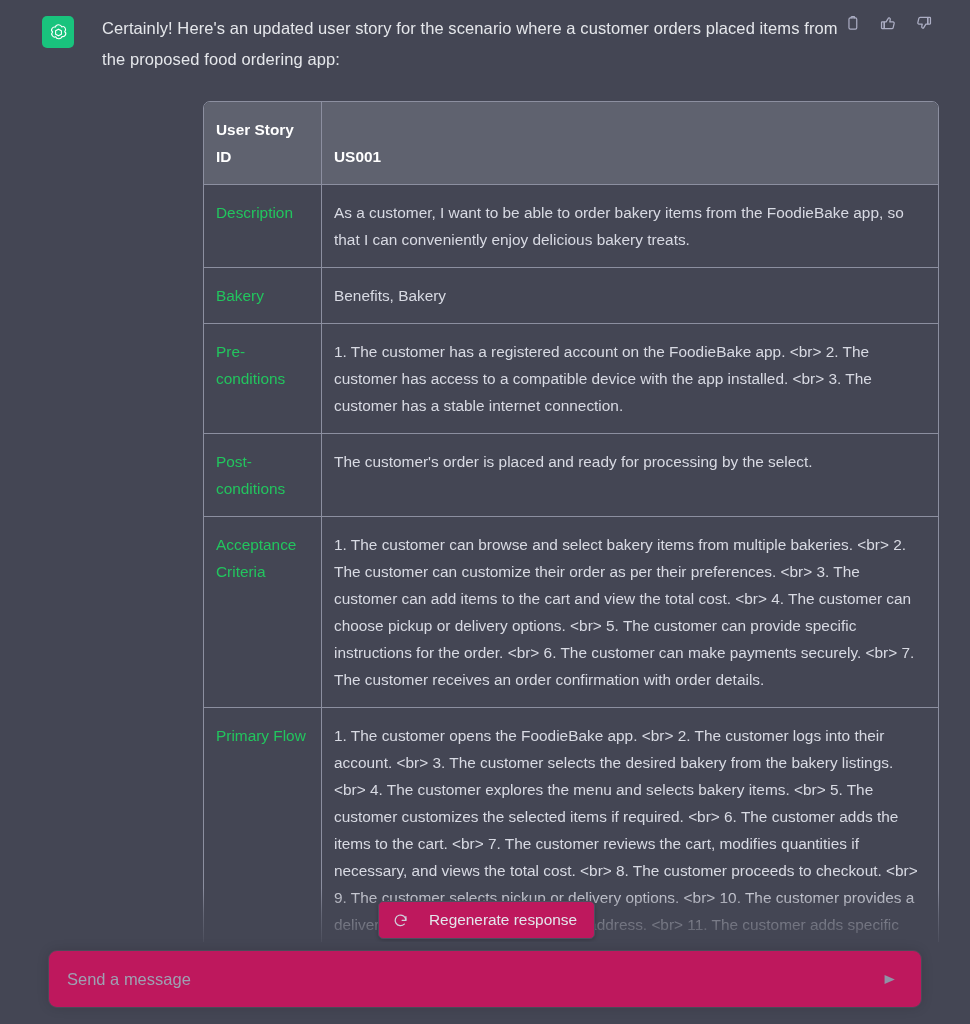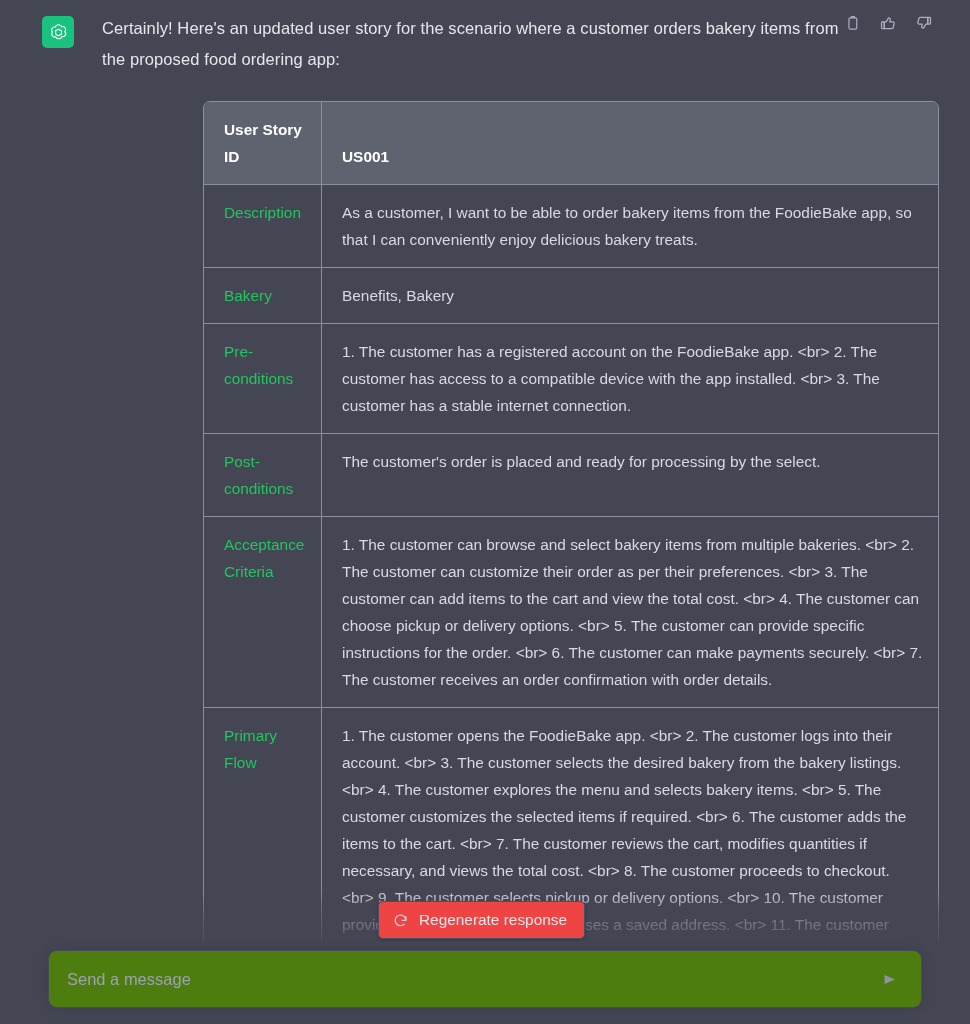--- a/index.html
+++ b/index.html
@@ -201,7 +201,7 @@
   </div>
 
   <div class="msg-body">
-    <div class="msg-text">Certainly! Here's an updated user story for the scenario where a customer orders bakery items from the proposed food ordering app:</div>
+    <div class="msg-text">Certainly! Here's an updated user story for the scenario where a customer orders placed items from the proposed food ordering app:</div>
 
     <div class="tbl-wrap">
       <table class="story">

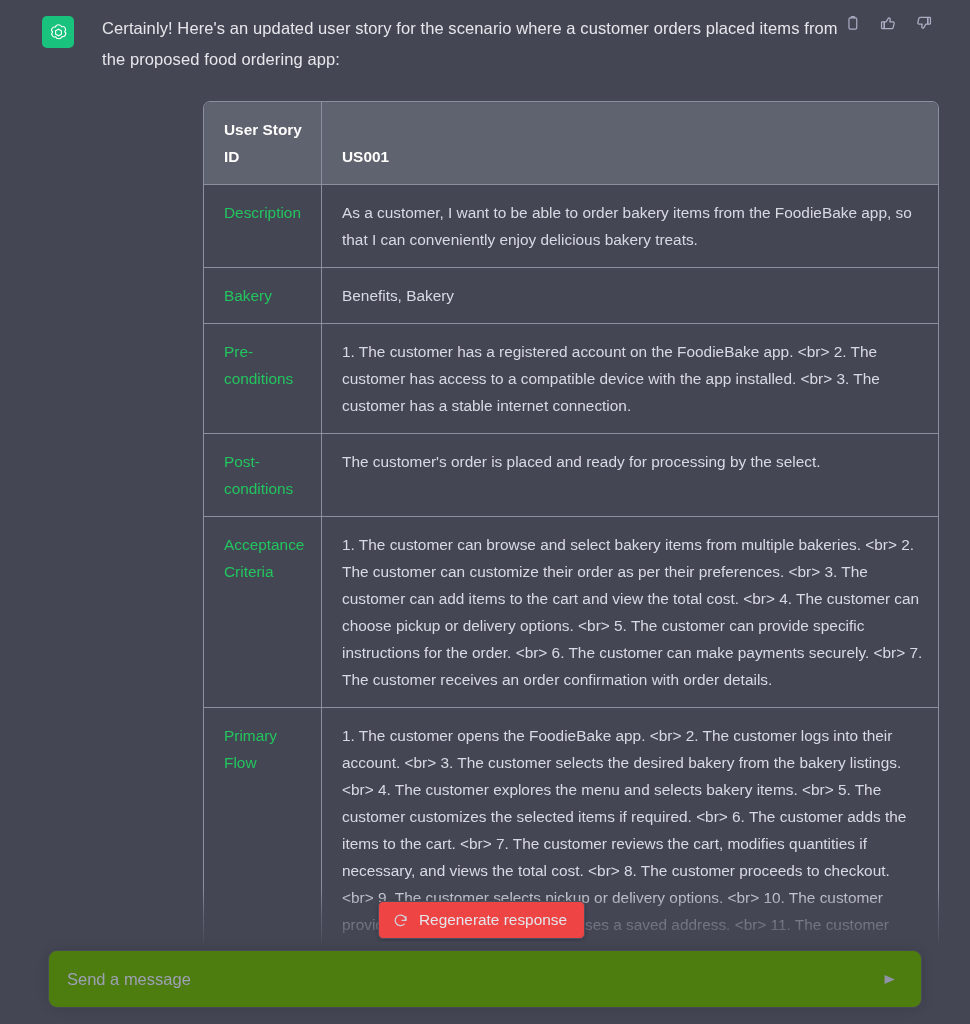--- a/index.html
+++ b/index.html
@@ -90,7 +90,7 @@
   table.story td {
     border-right: 1px solid #8c8fa0;
     border-bottom: 1px solid #8c8fa0;
-    padding: 14px 14px 14px 20px;
+    padding: 14px 14px 14px 12px;
     text-align: left;
     vertical-align: top;
     font-size: 15.4px;

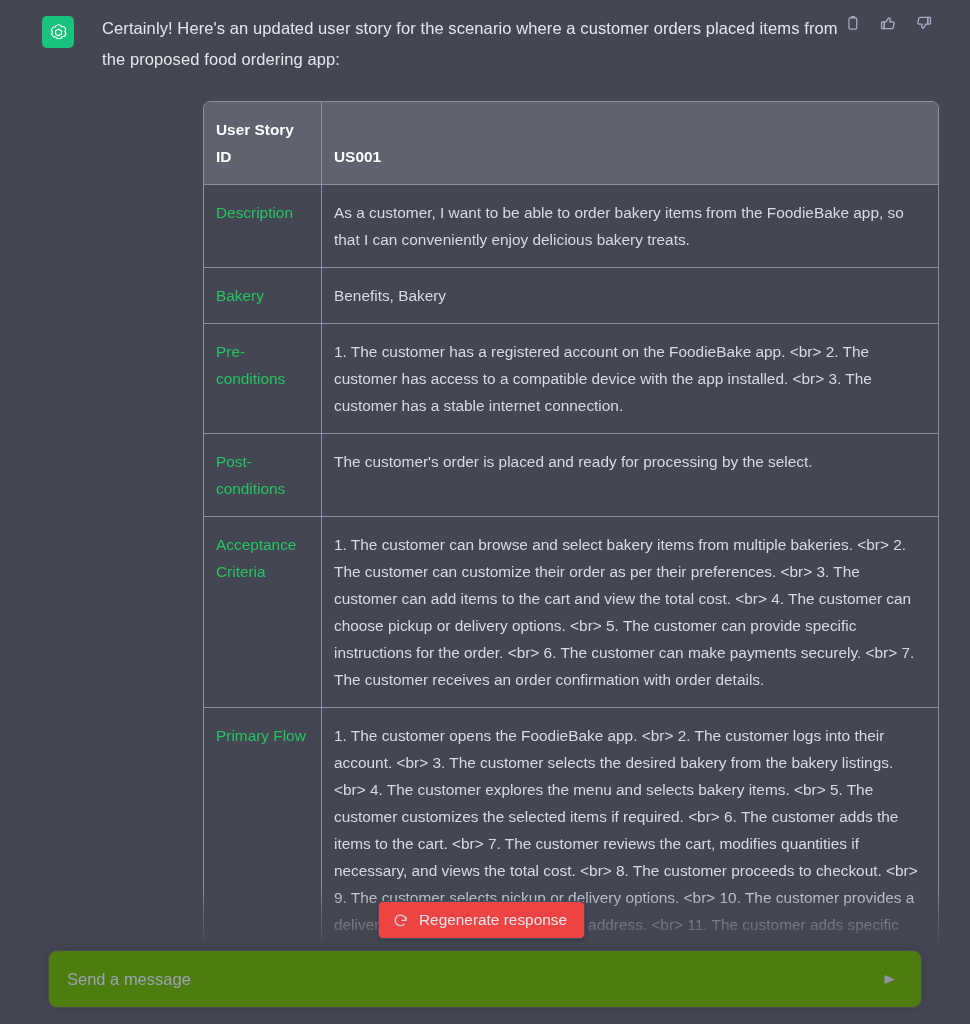--- a/index.html
+++ b/index.html
@@ -132,8 +132,8 @@
     top: 901px;
     display: flex;
     align-items: center;
-    gap: 11px;
-    background: #ef4444;
+    gap: 21px;
+    background: #be185d;
     border: 1px solid #4d4f60;
     border-radius: 5px;
     padding: 9px 17px 9px 14px;

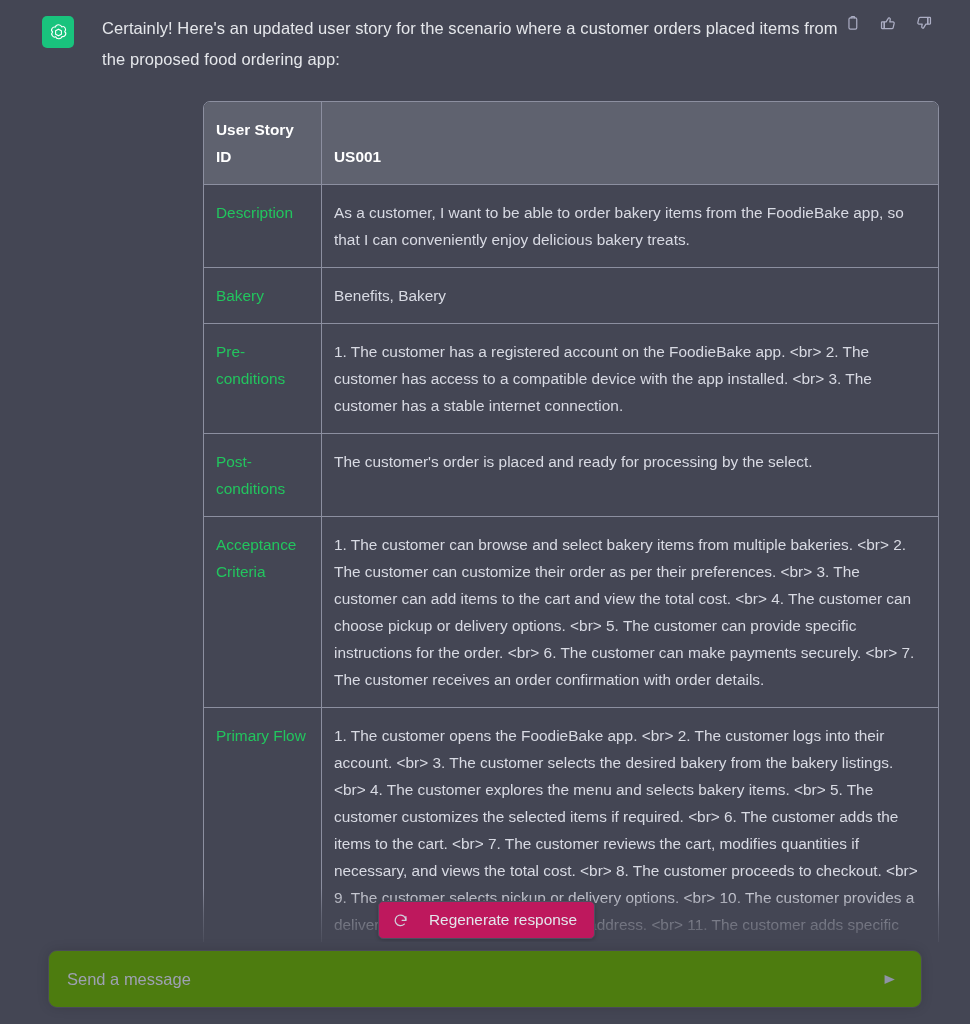--- a/index.html
+++ b/index.html
@@ -158,7 +158,7 @@
     top: 8px;
     width: 874px;
     height: 58px;
-    background: #4d7c0f;
+    background: #be185d;
     border: 1px solid #4a4b59;
     border-radius: 9px;
     box-shadow: 0 0 12px rgba(0,0,0,0.13);

